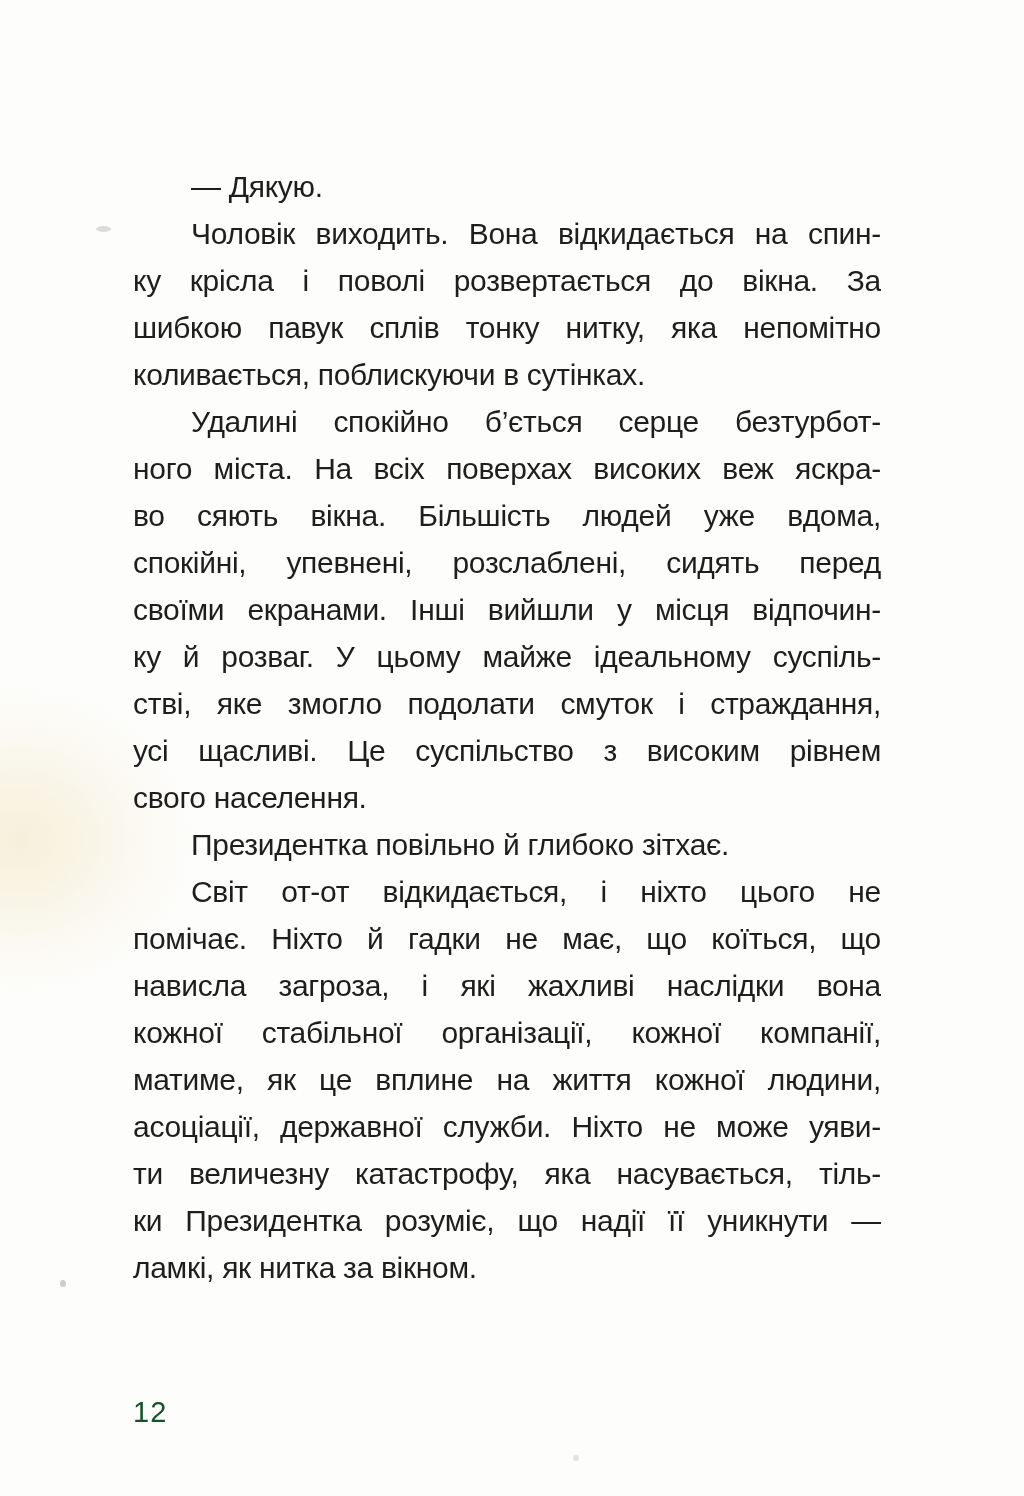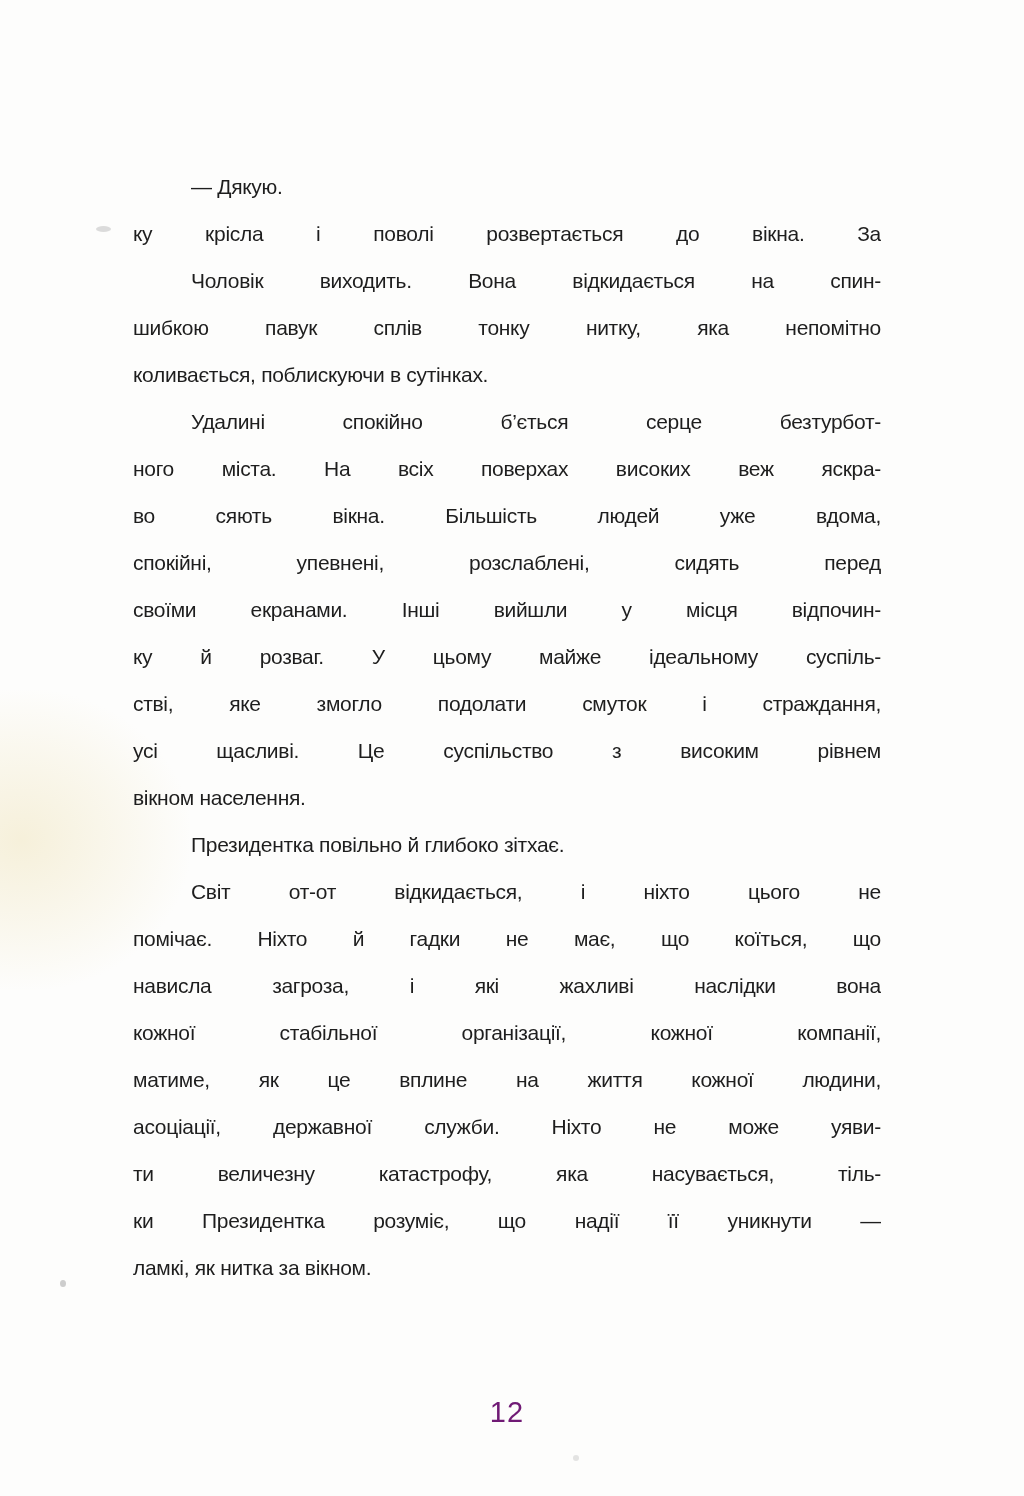--- a/index.html
+++ b/index.html
@@ -46,7 +46,7 @@
   }
   .para { margin: 0; padding: 0; }
   .line {
-    font-size: 21px;
+    font-size: 30px;
     line-height: 47px;
     height: 47px;
     overflow: hidden;

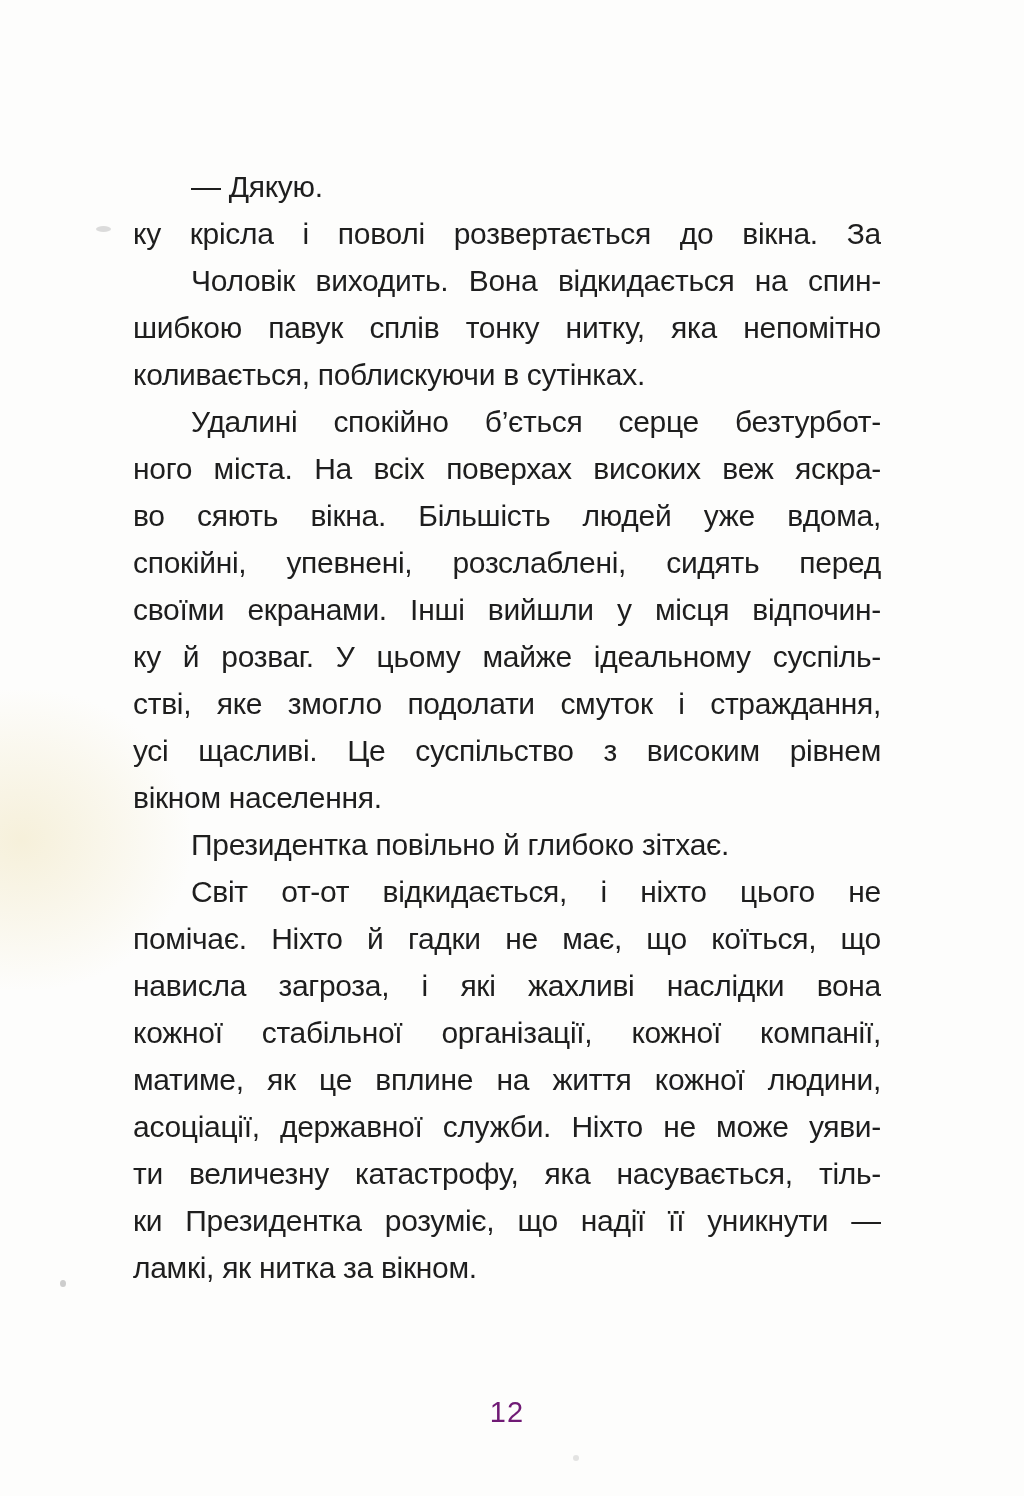--- a/index.html
+++ b/index.html
@@ -90,8 +90,8 @@
     </div>
 
     <div class="para">
+      <div class="line first">Чоловік виходить. Вона відкидається на спин-</div>
       <div class="line">ку крісла і поволі розвертається до вікна. За</div>
-      <div class="line first">Чоловік виходить. Вона відкидається на спин-</div>
       <div class="line">шибкою павук сплів тонку нитку, яка непомітно</div>
       <div class="line plast">коливається, поблискуючи в сутінках.</div>
     </div>

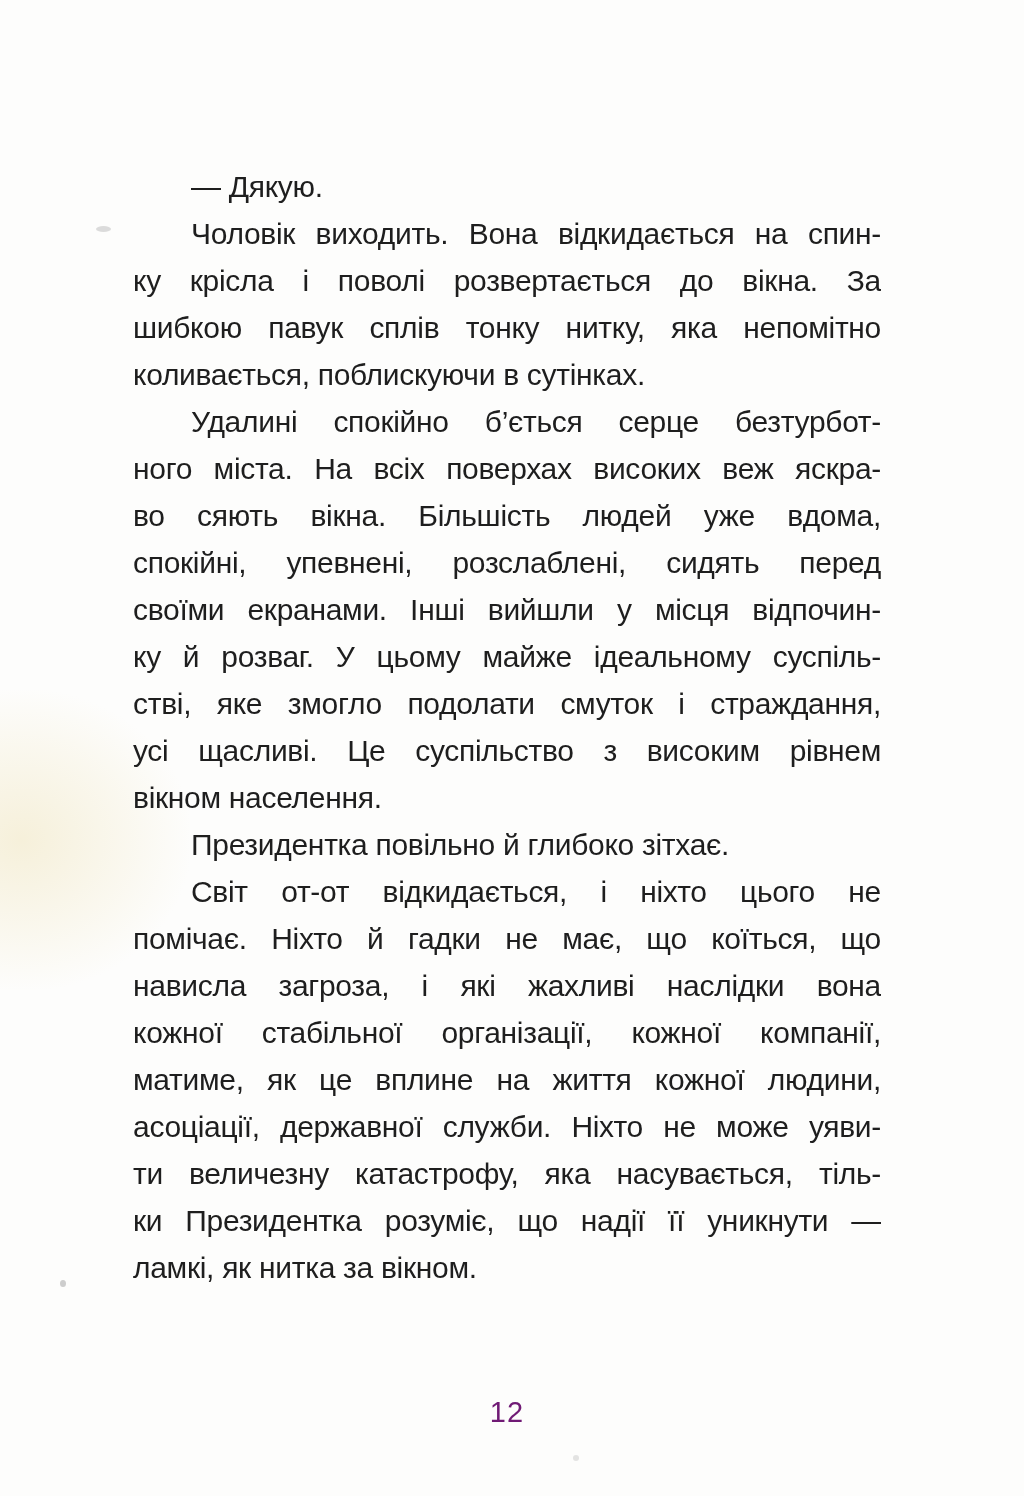--- a/index.html
+++ b/index.html
@@ -105,7 +105,7 @@
       <div class="line">ку й розваг. У цьому майже ідеальному суспіль-</div>
       <div class="line">стві, яке змогло подолати смуток і страждання,</div>
       <div class="line">усі щасливі. Це суспільство з високим рівнем</div>
-      <div class="line plast">вікном населення.</div>
+      <div class="line plast">свого населення.</div>
     </div>
 
     <div class="para">

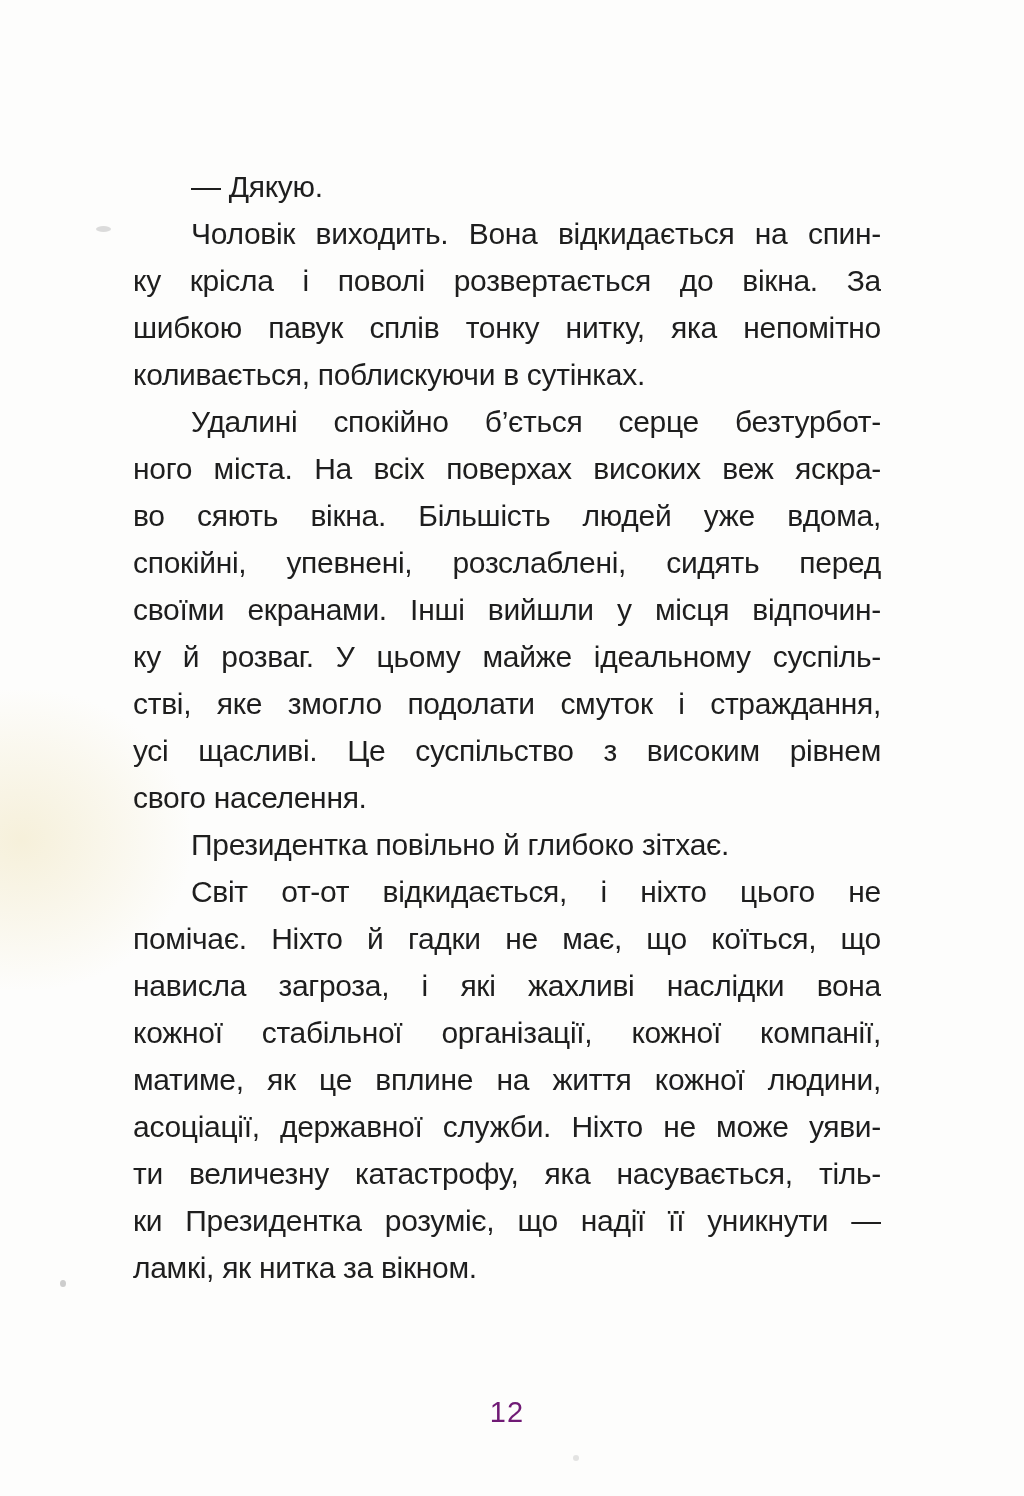--- a/index.html
+++ b/index.html
@@ -67,10 +67,10 @@
     left: 133px;
     top: 1396px;
     width: 748px;
-    text-align: center;
+    text-align: left;
     font-size: 29px;
     letter-spacing: 1px;
-    color: #701a75;
+    color: #14532d;
   }
 </style>
 </head>

